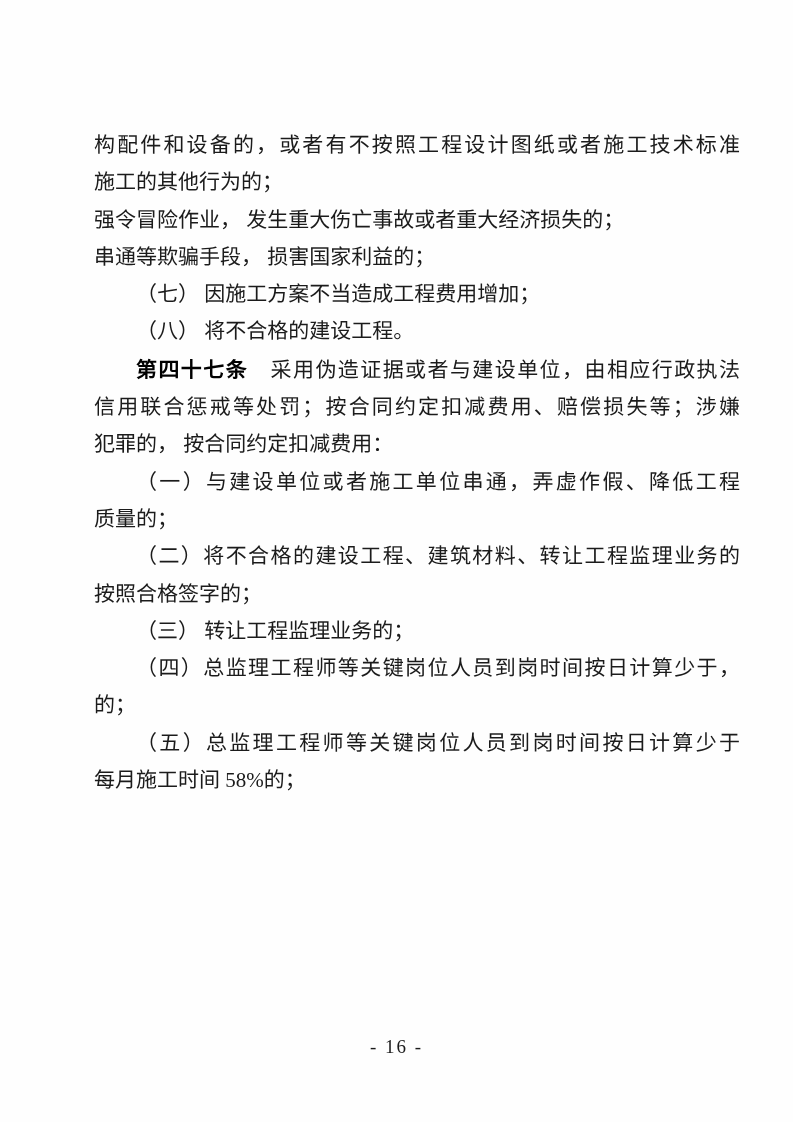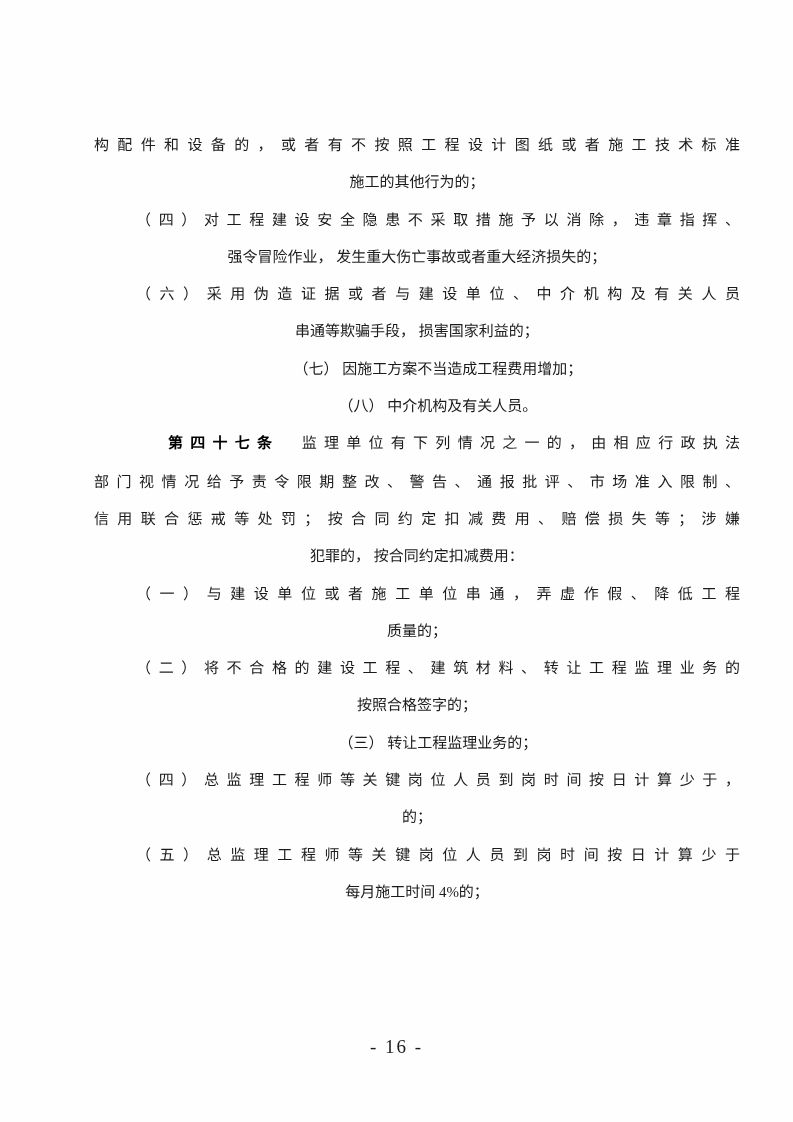--- a/index.html
+++ b/index.html
@@ -25,7 +25,7 @@
     left: 94px;
     top: 127px;
     width: 646px;
-    font-size: 15px;
+    font-size: 21px;
     line-height: 37.3px;
   }
   .line {

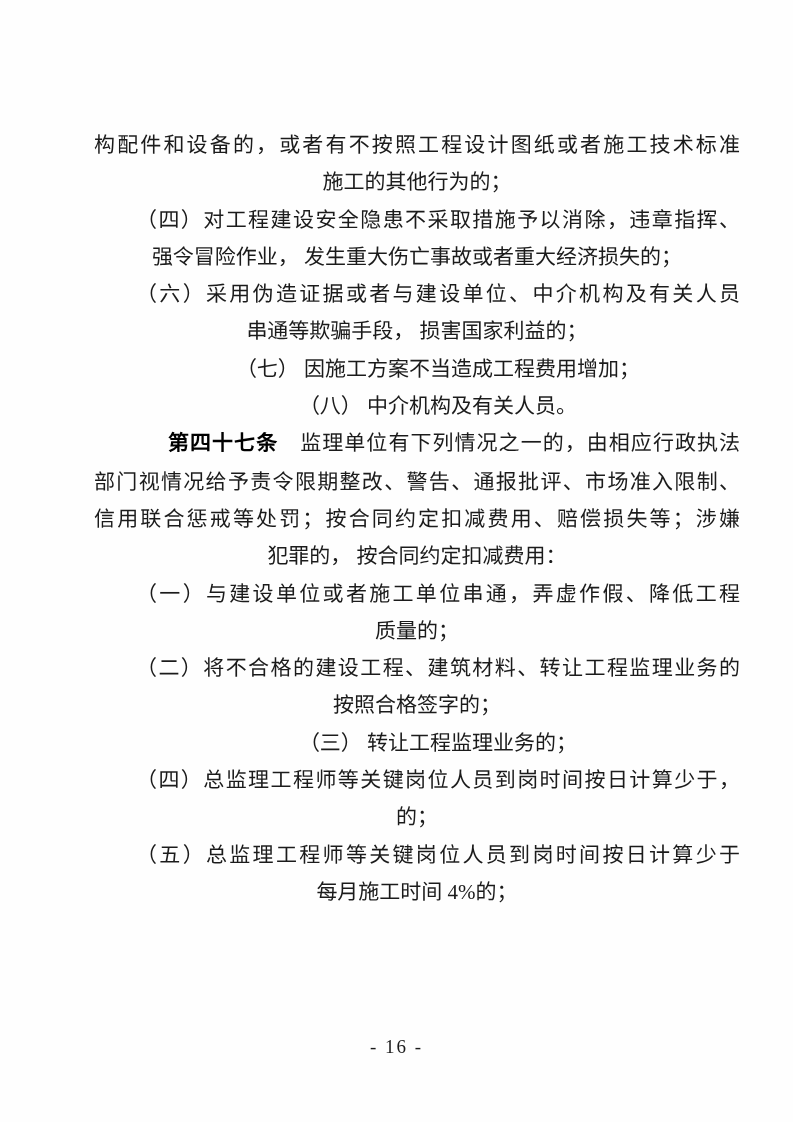--- a/index.html
+++ b/index.html
@@ -29,7 +29,7 @@
     line-height: 37.3px;
   }
   .line {
-    text-align: center;
+    text-align: left;
     white-space: normal;
   }
   .line.indent {

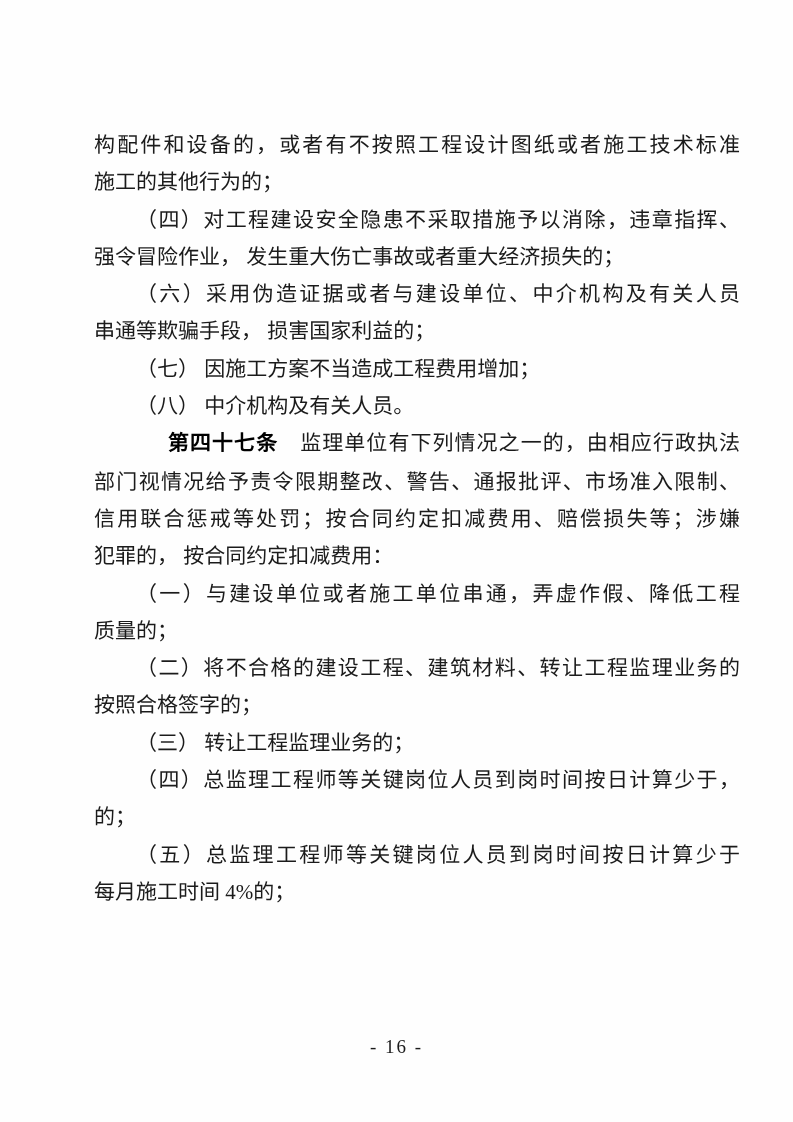--- a/index.html
+++ b/index.html
@@ -63,7 +63,6 @@
   <div class="body-text" id="doc-body">
       <div class="line fill">构配件和设备的，或者有不按照工程设计图纸或者施工技术标准</div>
       <div class="line">施工的其他行为的；</div>
-      <div class="line indent fill">（四）对工程建设安全隐患不采取措施予以消除，违章指挥、</div>
       <div class="line">强令冒险作业， 发生重大伤亡事故或者重大经济损失的；</div>
       <div class="line indent fill">（六）采用伪造证据或者与建设单位、中介机构及有关人员</div>
       <div class="line">串通等欺骗手段， 损害国家利益的；</div>

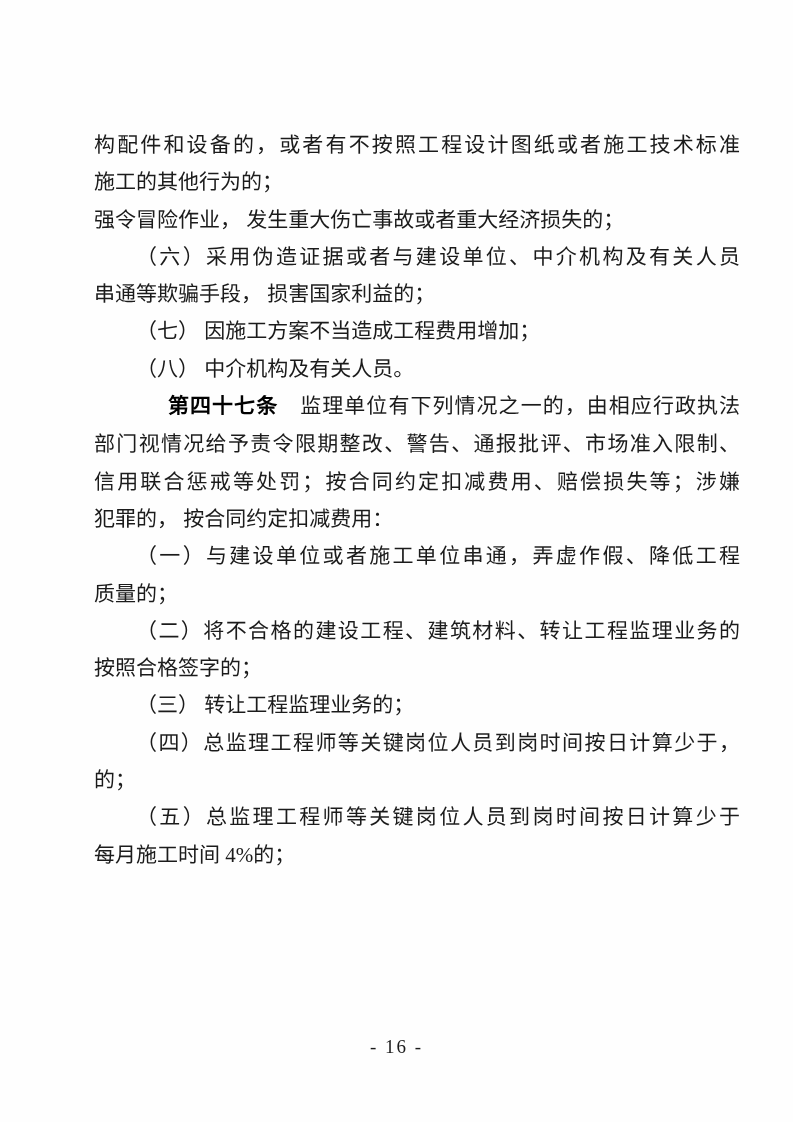--- a/index.html
+++ b/index.html
@@ -64,7 +64,6 @@
       <div class="line fill">构配件和设备的，或者有不按照工程设计图纸或者施工技术标准</div>
       <div class="line">施工的其他行为的；</div>
       <div class="line">强令冒险作业， 发生重大伤亡事故或者重大经济损失的；</div>
-      <div class="line indent fill">（六）采用伪造证据或者与建设单位、中介机构及有关人员</div>
       <div class="line">串通等欺骗手段， 损害国家利益的；</div>
       <div class="line indent">（七） 因施工方案不当造成工程费用增加；</div>
       <div class="line indent">（八） 中介机构及有关人员。</div>

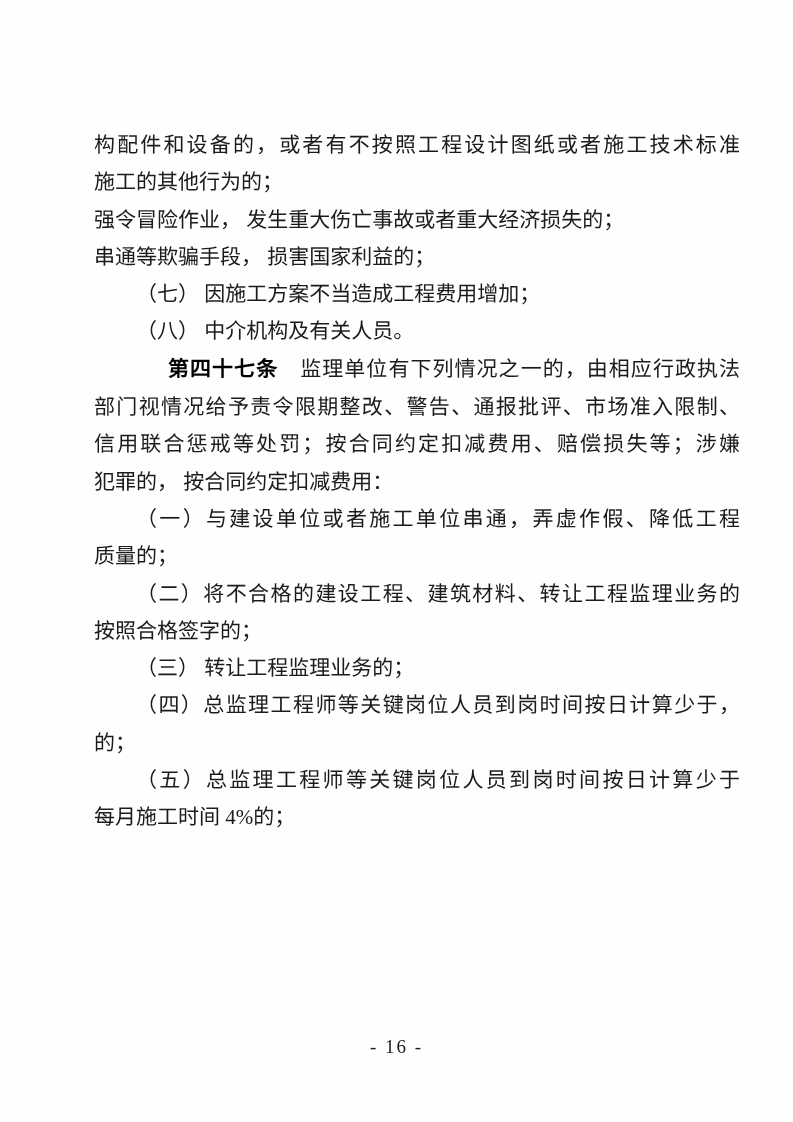--- a/index.html
+++ b/index.html
@@ -66,7 +66,7 @@
       <div class="line">强令冒险作业， 发生重大伤亡事故或者重大经济损失的；</div>
       <div class="line">串通等欺骗手段， 损害国家利益的；</div>
       <div class="line indent">（七） 因施工方案不当造成工程费用增加；</div>
-      <div class="line indent">（八） 中介机构及有关人员。</div>
+      <div class="line indent">（八） 将不合格的建设工程。</div>
       <div class="line indent fill"><b>第四十七条</b><span>　监理单位有下列情况之一的，由相应行政执法</span></div>
       <div class="line fill">部门视情况给予责令限期整改、警告、通报批评、市场准入限制、</div>
       <div class="line fill">信用联合惩戒等处罚；按合同约定扣减费用、赔偿损失等；涉嫌</div>

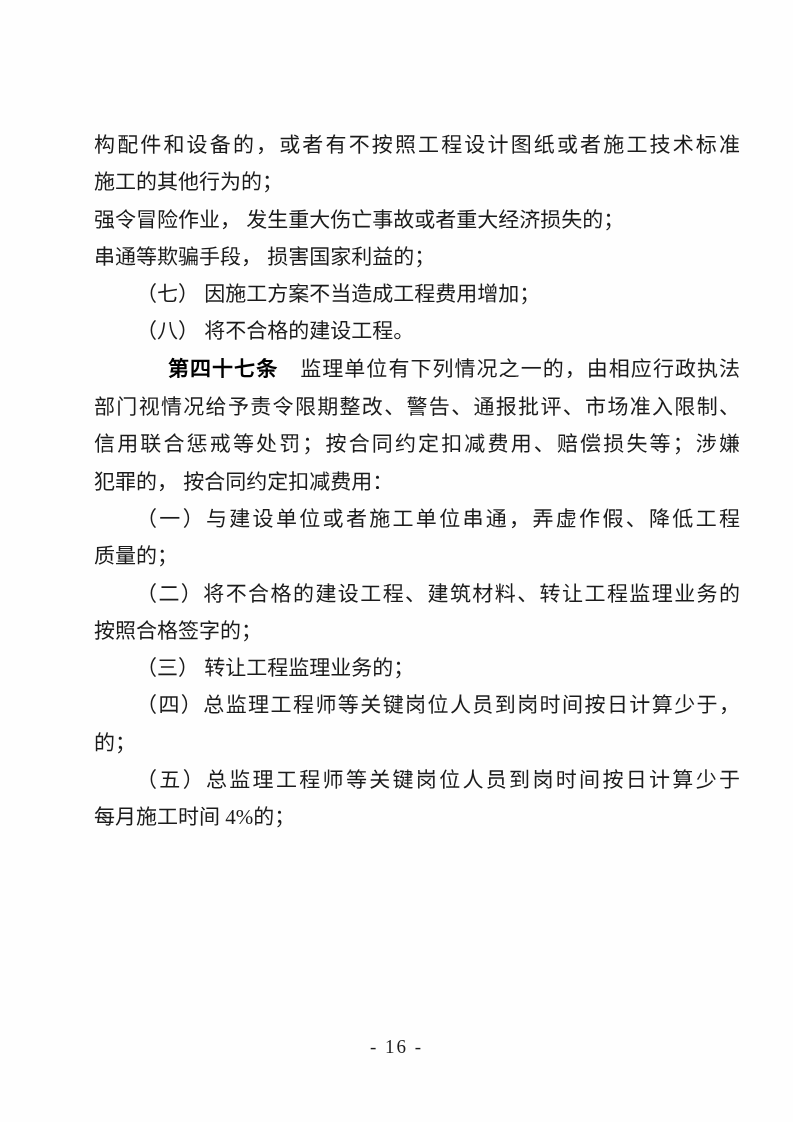--- a/index.html
+++ b/index.html
@@ -42,8 +42,7 @@
   .line b {
     font-weight: 700;
     color: #000000;
-    font-family: Liberation Mono, monospace;
-    margin-left: 32px;
+    font-family: Liberation Sans, sans-serif;
   }
   .page-number {
     position: absolute;

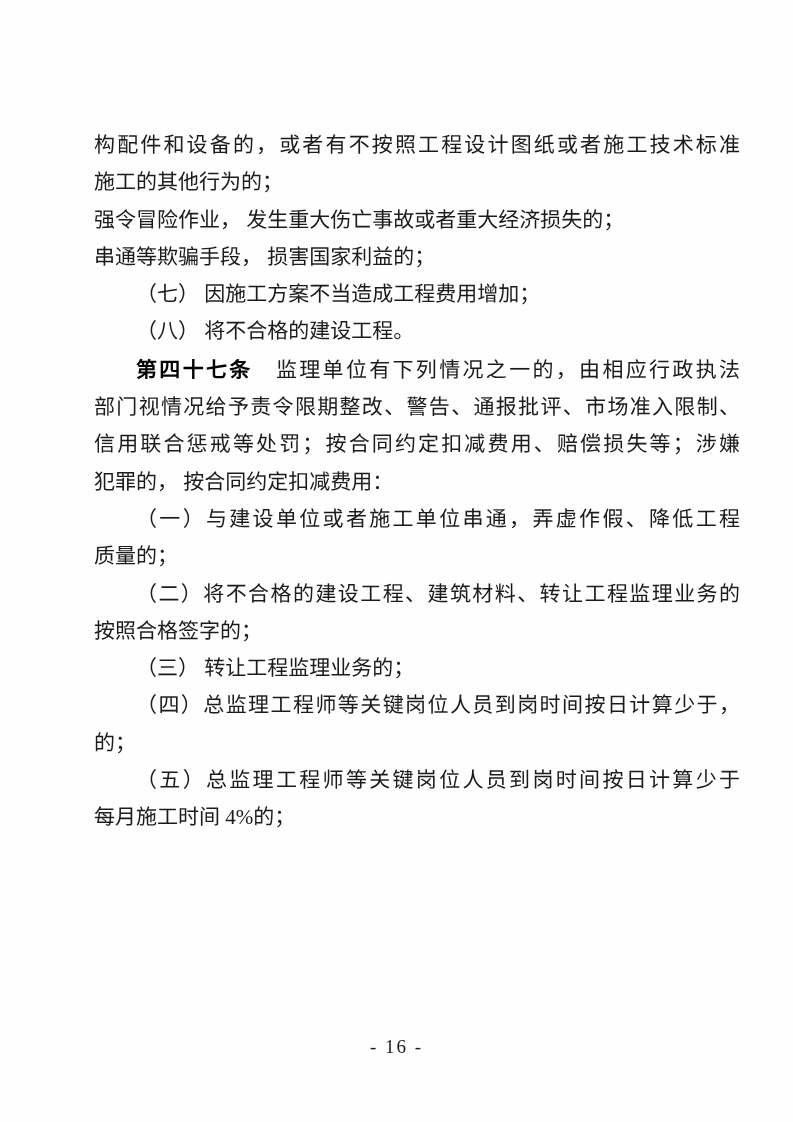--- a/index.html
+++ b/index.html
@@ -66,7 +66,7 @@
       <div class="line">串通等欺骗手段， 损害国家利益的；</div>
       <div class="line indent">（七） 因施工方案不当造成工程费用增加；</div>
       <div class="line indent">（八） 将不合格的建设工程。</div>
-      <div class="line indent fill"><b>第四十七条</b><span>　监理单位有下列情况之一的，由相应行政执法</span></div>
+      <div class="line indent fill"><b>第四十七条</b><span>　采用伪造证据或者与建设单位，由相应行政执法</span></div>
       <div class="line fill">部门视情况给予责令限期整改、警告、通报批评、市场准入限制、</div>
       <div class="line fill">信用联合惩戒等处罚；按合同约定扣减费用、赔偿损失等；涉嫌</div>
       <div class="line">犯罪的， 按合同约定扣减费用：</div>

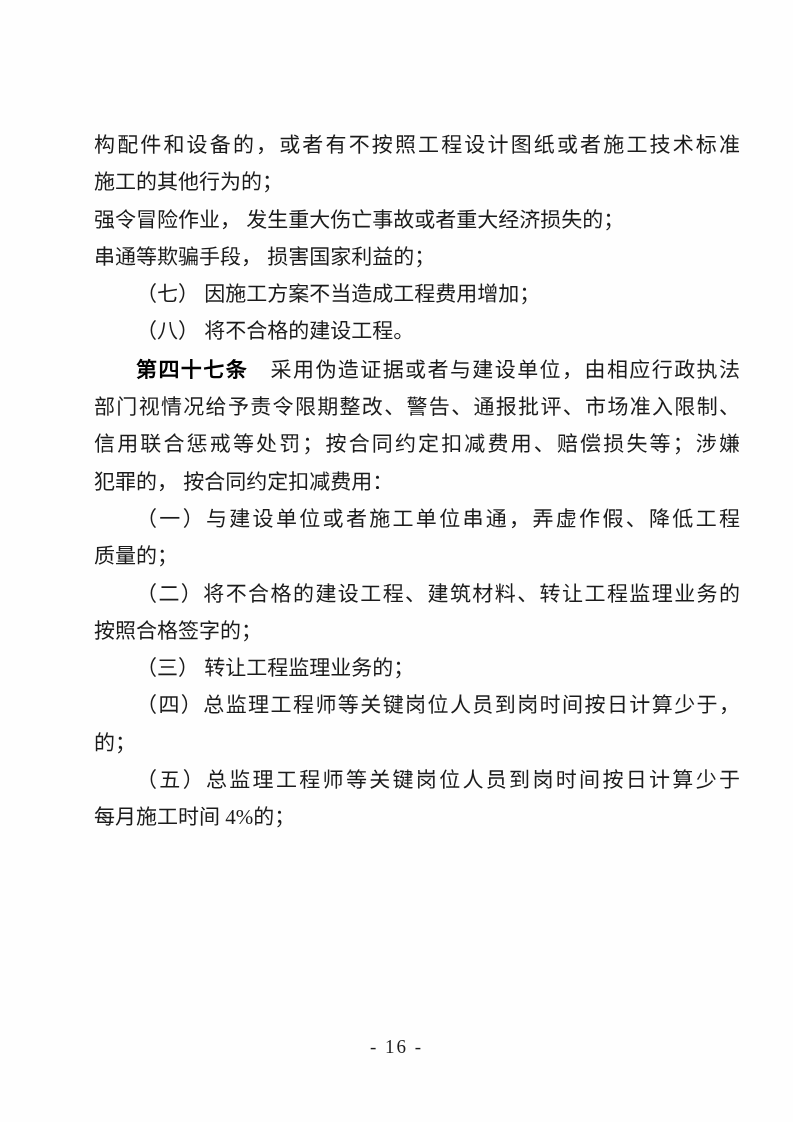--- a/index.html
+++ b/index.html
@@ -67,7 +67,6 @@
       <div class="line indent">（七） 因施工方案不当造成工程费用增加；</div>
       <div class="line indent">（八） 将不合格的建设工程。</div>
       <div class="line indent fill"><b>第四十七条</b><span>　采用伪造证据或者与建设单位，由相应行政执法</span></div>
-      <div class="line fill">部门视情况给予责令限期整改、警告、通报批评、市场准入限制、</div>
       <div class="line fill">信用联合惩戒等处罚；按合同约定扣减费用、赔偿损失等；涉嫌</div>
       <div class="line">犯罪的， 按合同约定扣减费用：</div>
       <div class="line indent fill">（一）与建设单位或者施工单位串通，弄虚作假、降低工程</div>

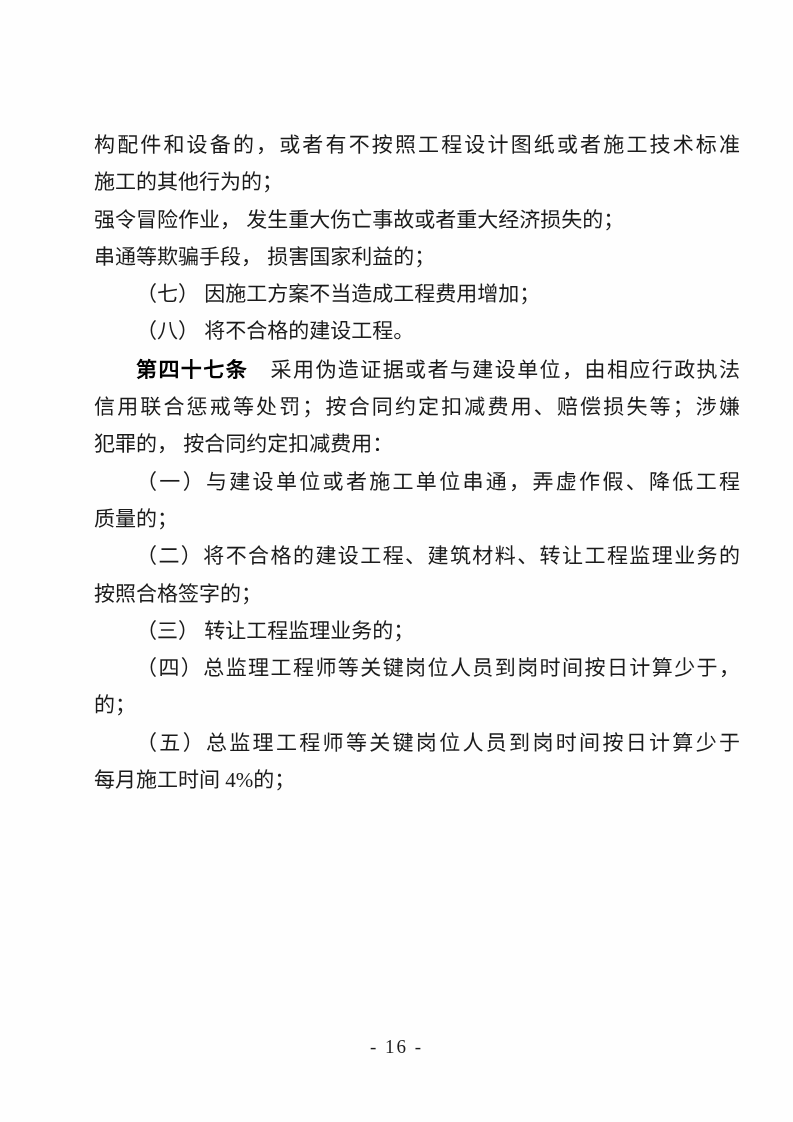--- a/index.html
+++ b/index.html
@@ -77,7 +77,7 @@
       <div class="line indent fill">（四）总监理工程师等关键岗位人员到岗时间按日计算少于，</div>
       <div class="line">的；</div>
       <div class="line indent fill">（五）总监理工程师等关键岗位人员到岗时间按日计算少于</div>
-      <div class="line">每月施工时间 4%的；</div>
+      <div class="line">每月施工时间 58%的；</div>
     </div>
   <div class="page-number">- 16 -</div>
 </div>

